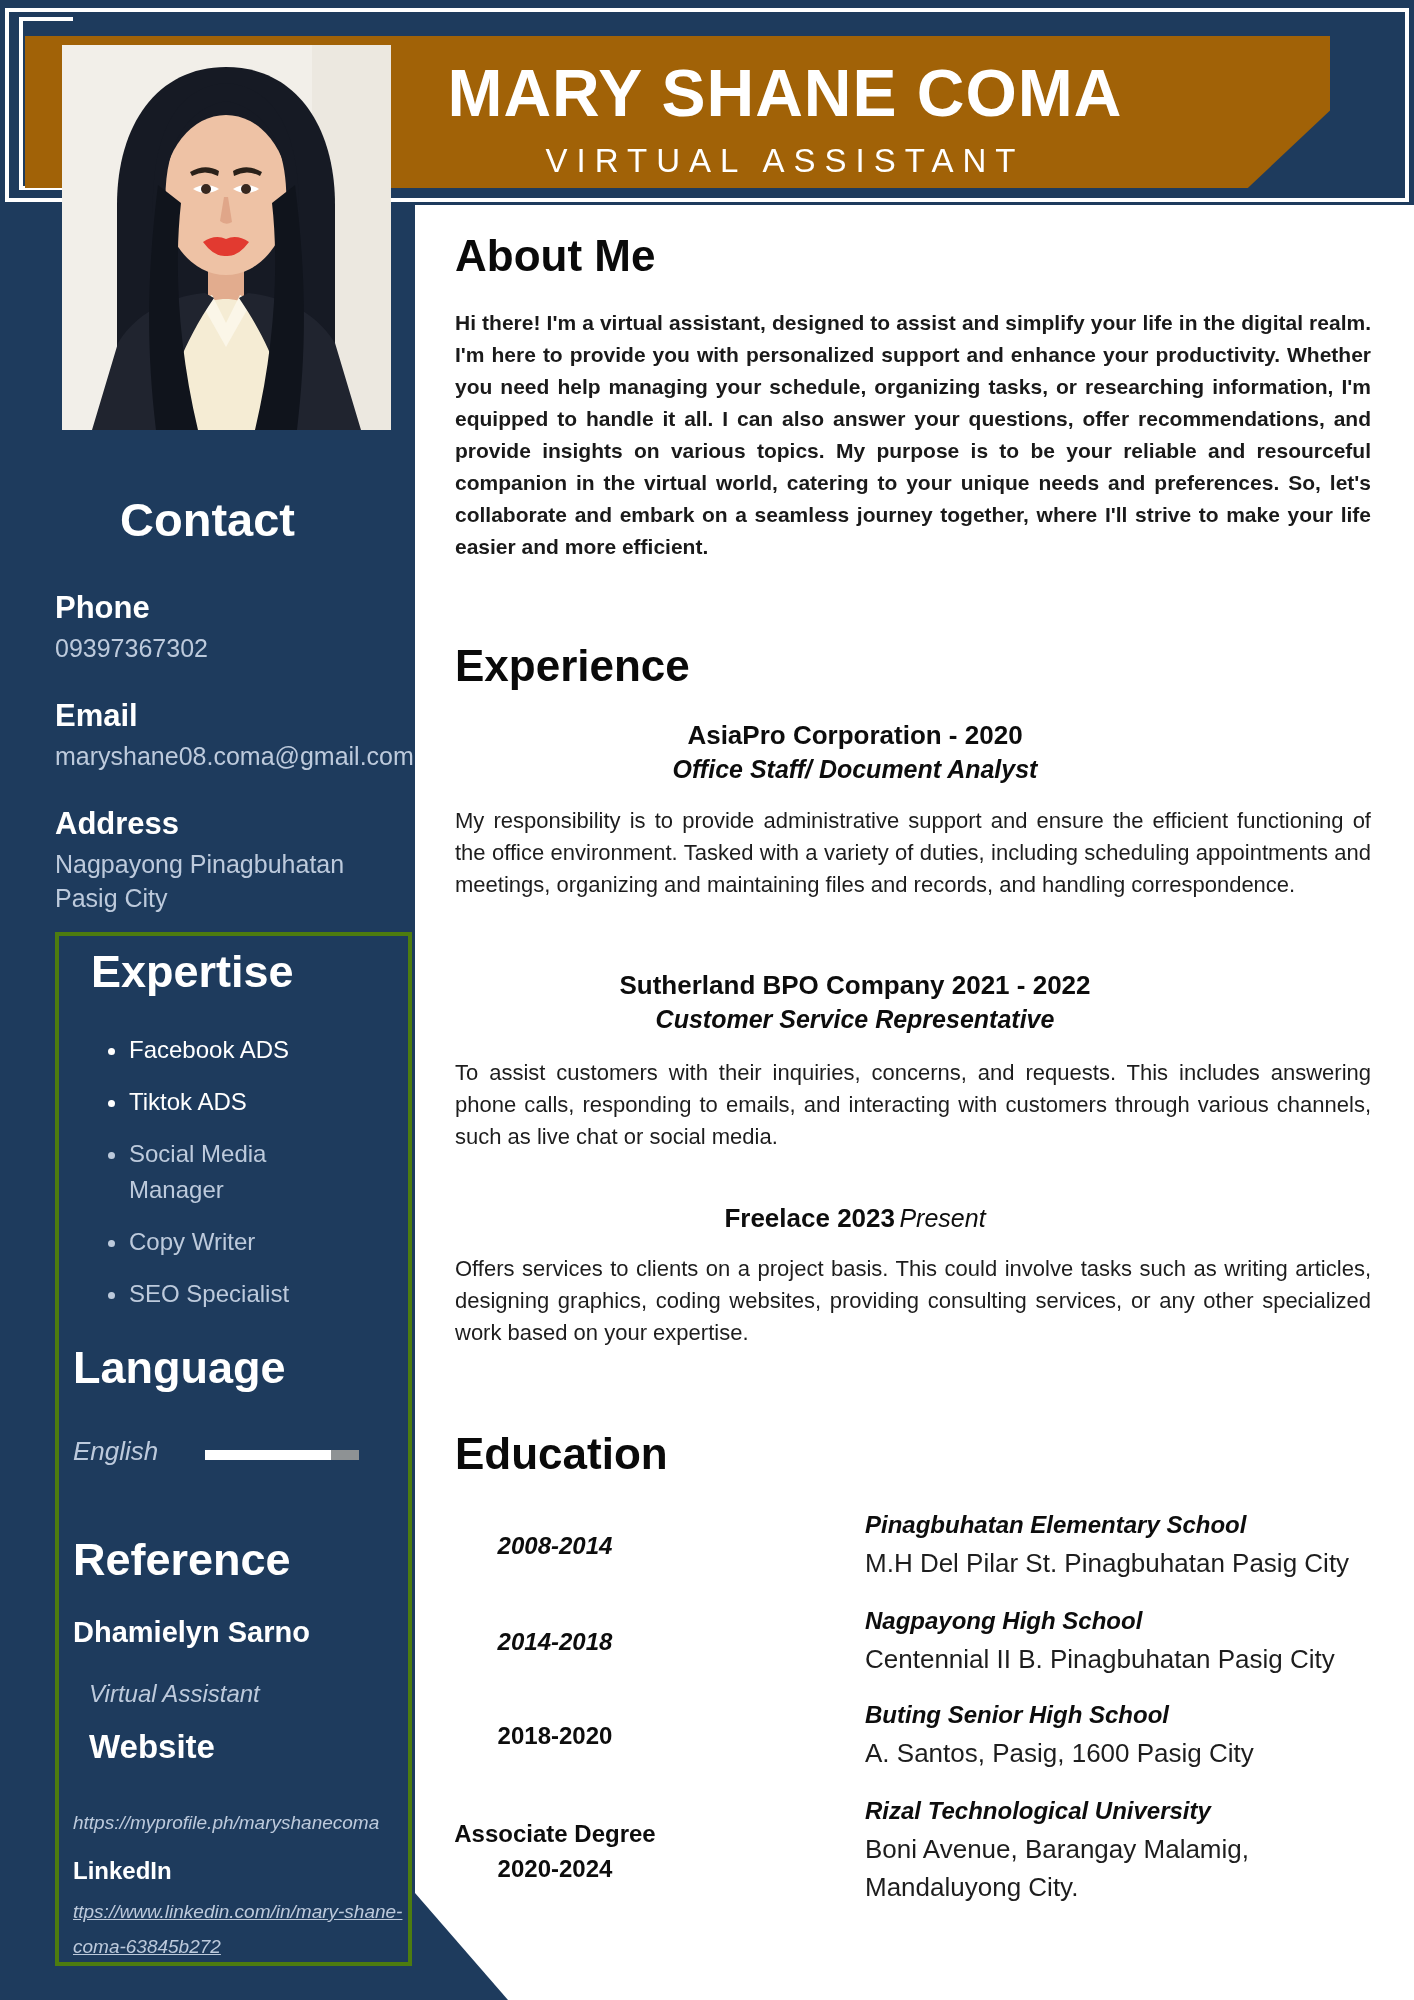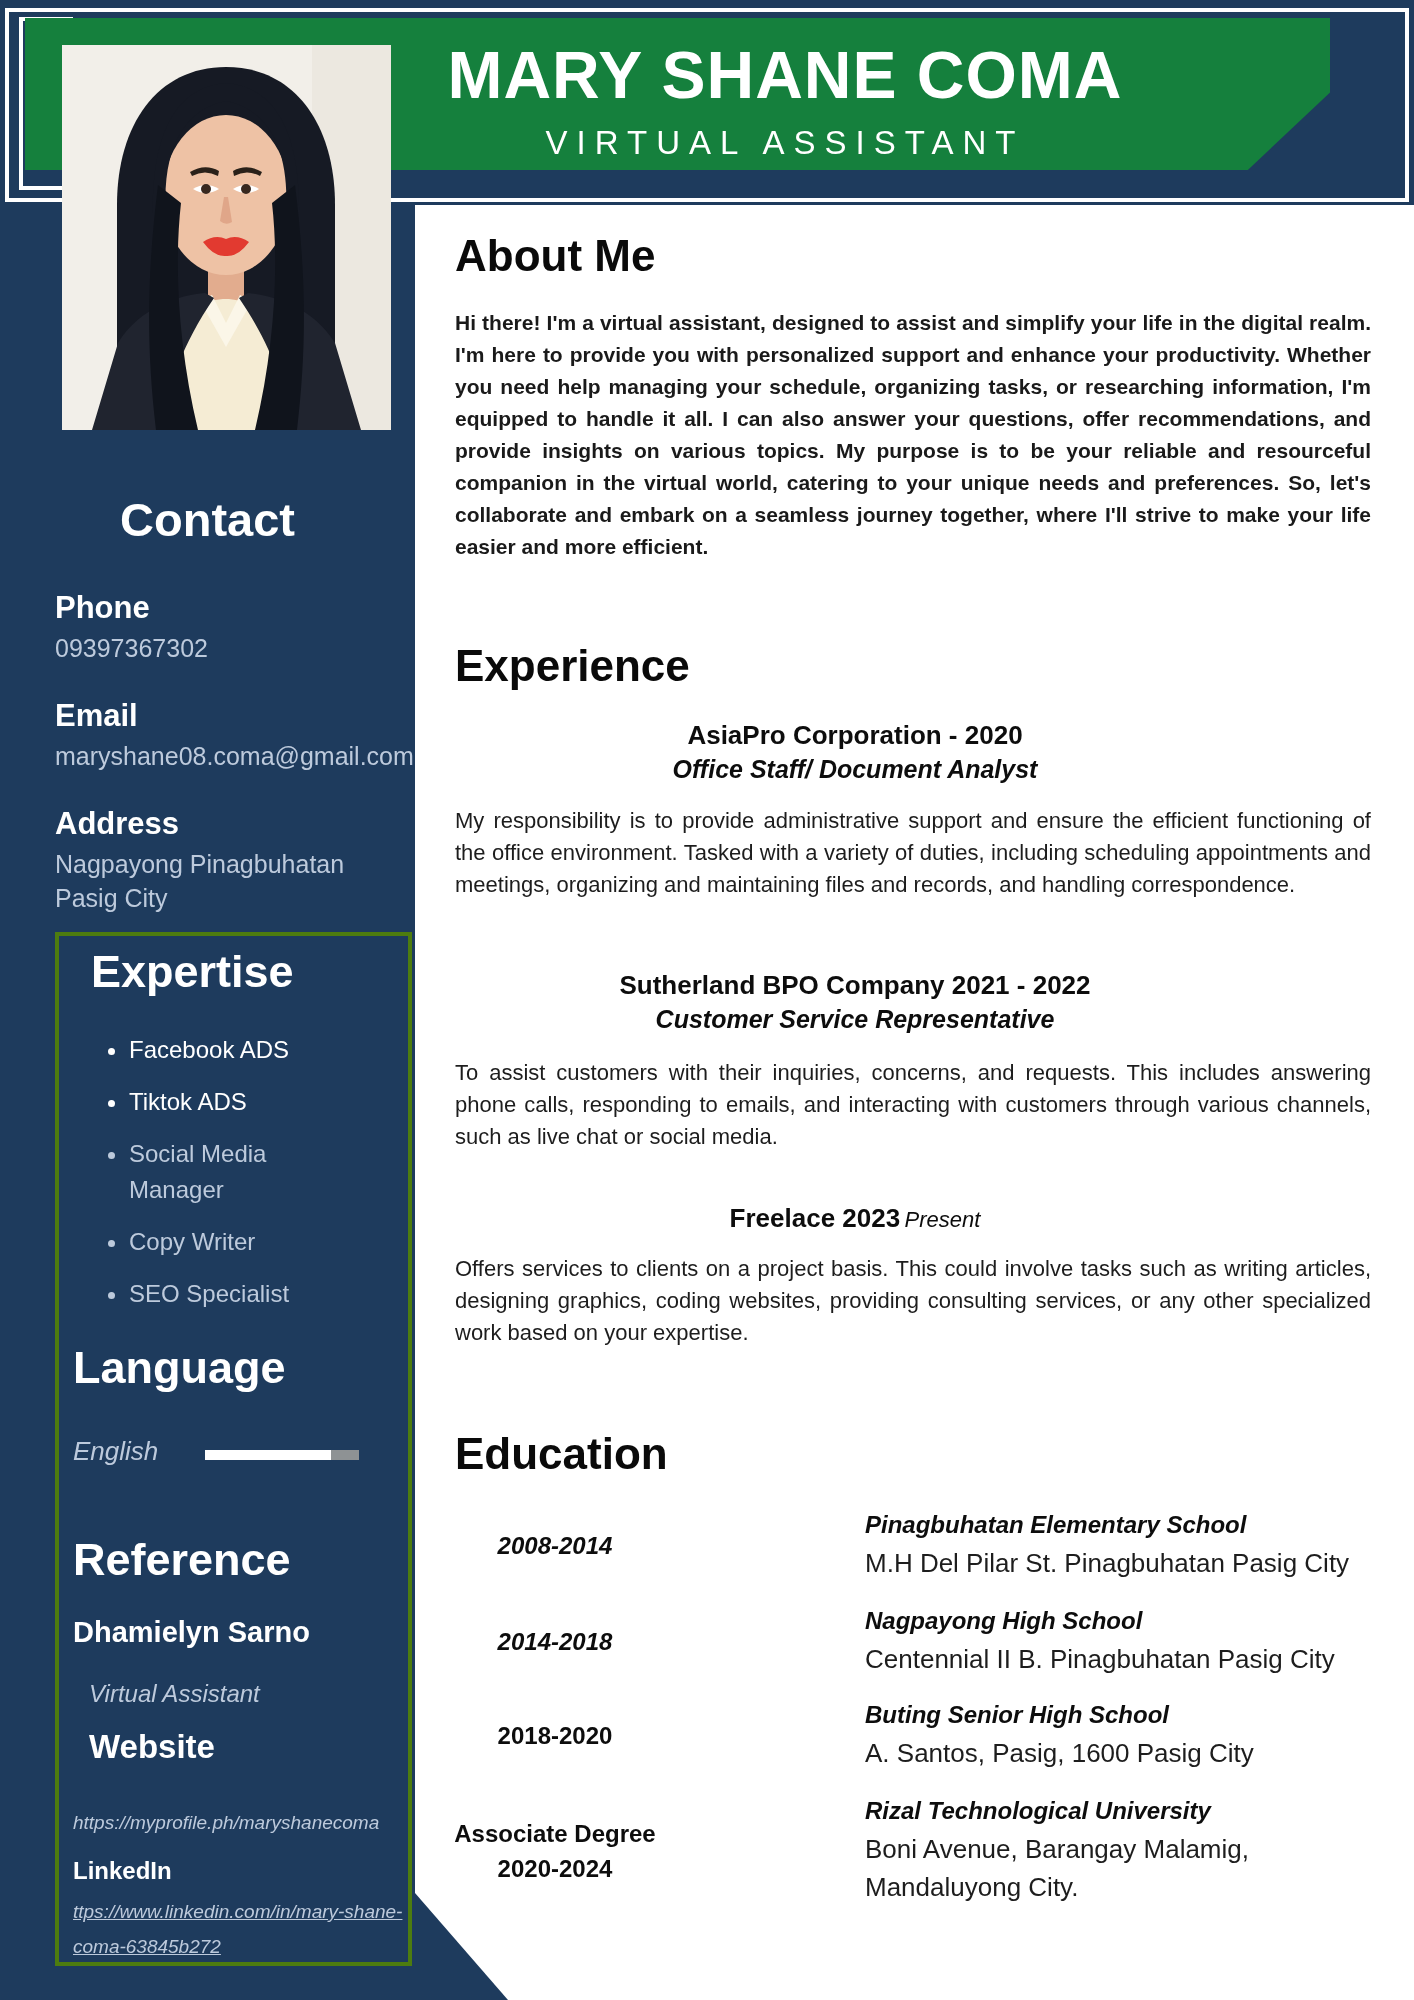--- a/index.html
+++ b/index.html
@@ -17,8 +17,8 @@
   .seg-bottom { left:19px; top:186px; width:54px; height:4px; }
 
   
-  .banner { position:absolute; left:25px; top:18px; width:1305px; height:152px;
-            background:#15803d;
+  .banner { position:absolute; left:25px; top:36px; width:1305px; height:152px;
+            background:#a16207;
             clip-path:polygon(0 0, 100% 0, 100% 49%, 93.7% 100%, 0 100%); }
   .banner-text { position:absolute; left:330px; top:0; width:860px; height:100%;
                  text-align:center; color:#ffffff; }

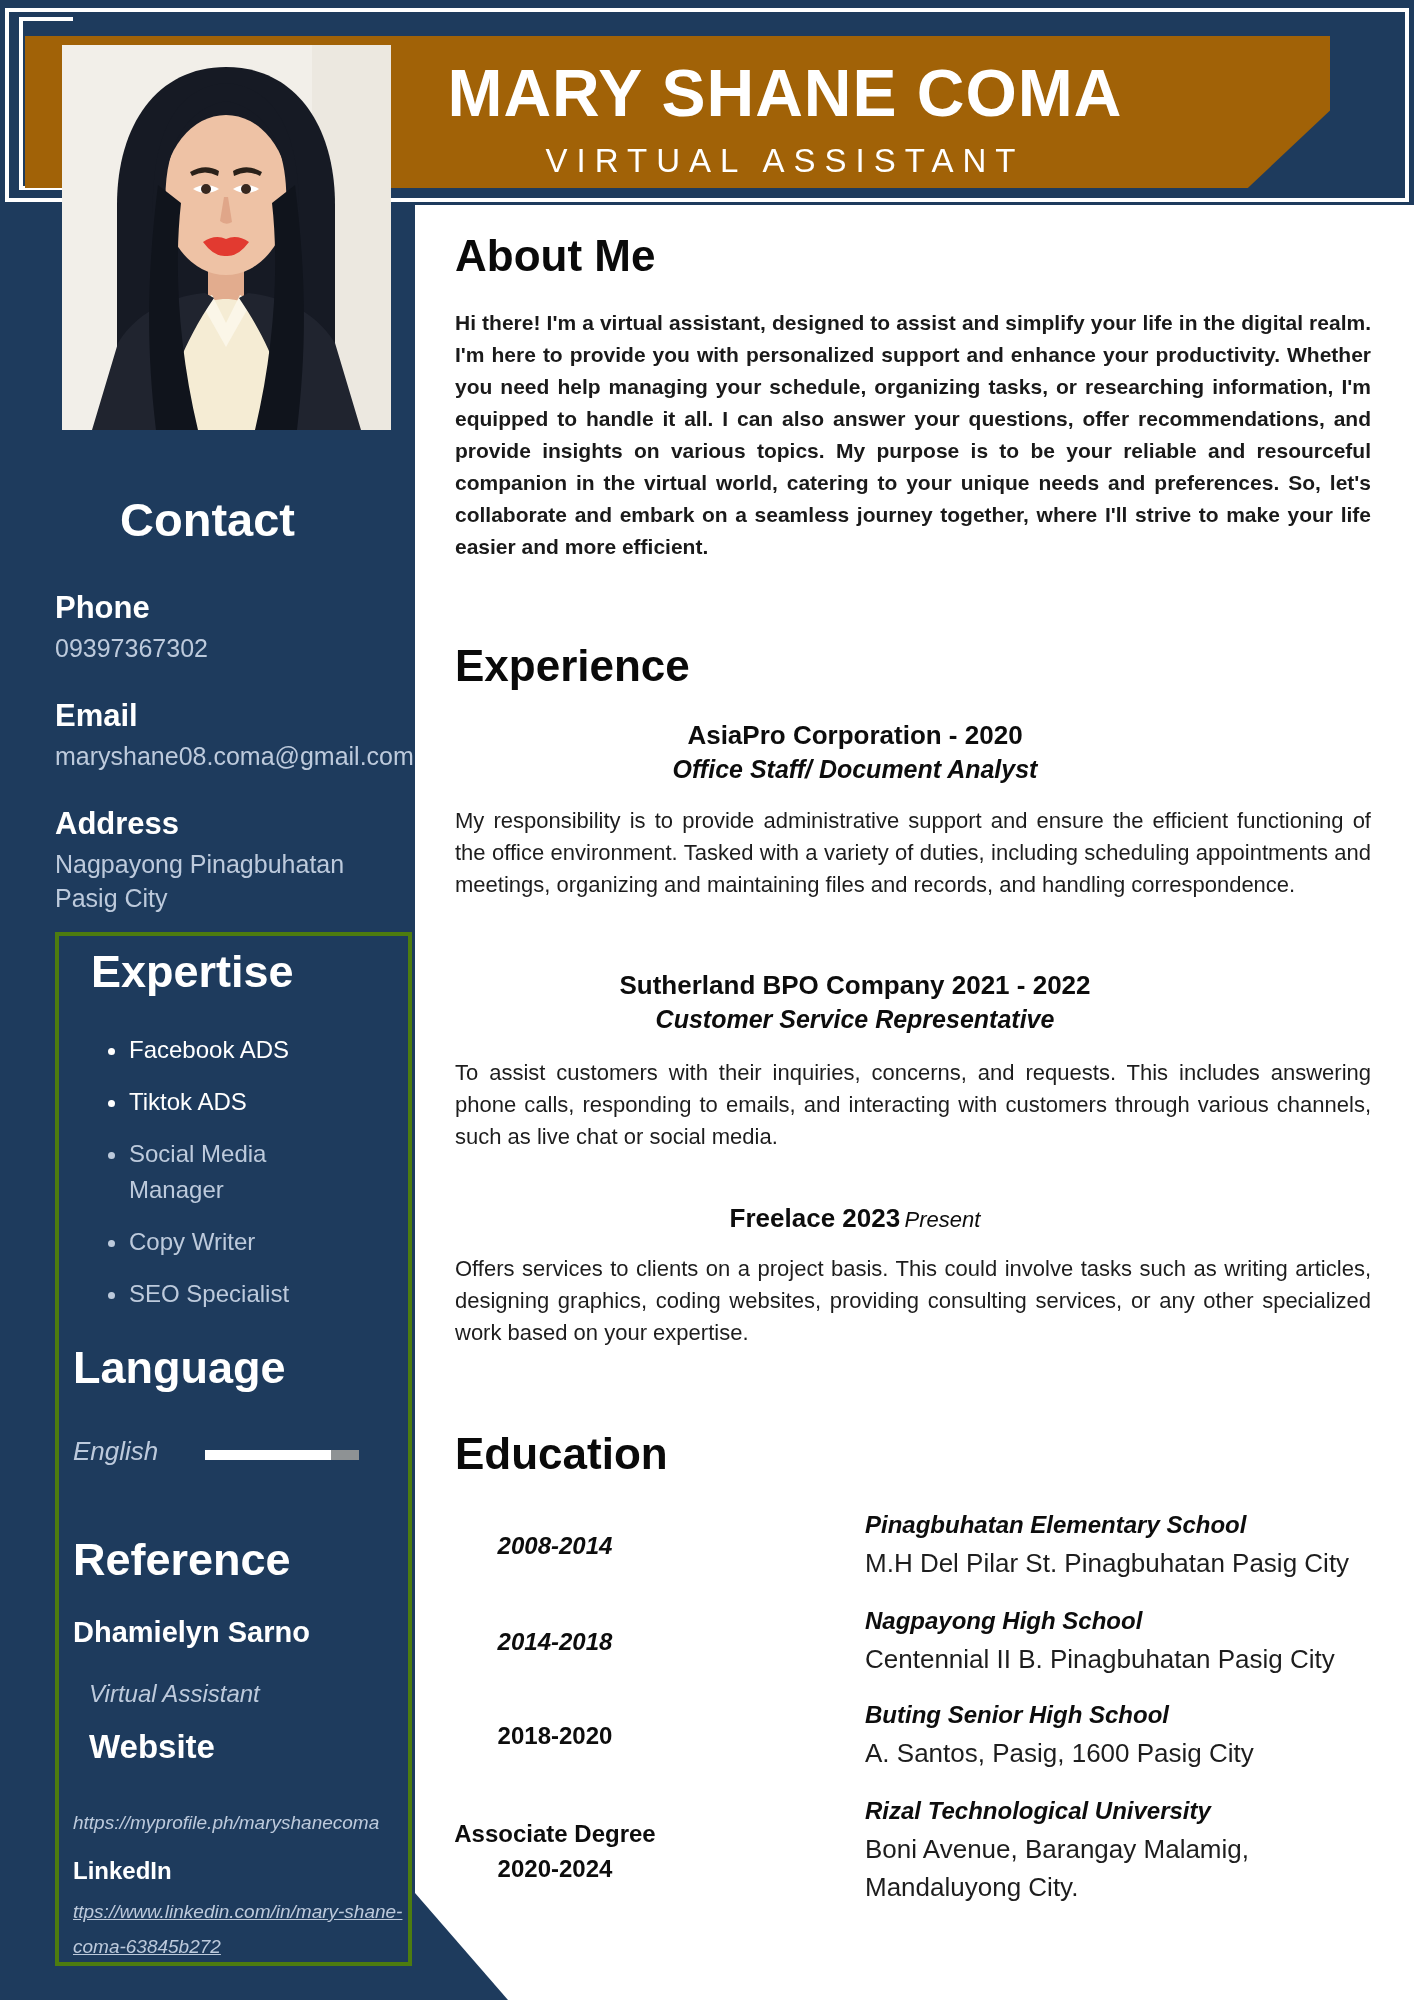--- a/index.html
+++ b/index.html
@@ -77,7 +77,7 @@
   .xp-center   { position:absolute; left:0; width:880px; text-align:center; color:#0d0d0d; }
   .xp-company  { font-size:26px; font-weight:700; }
   .xp-role     { font-size:25px; font-weight:700; font-style:italic; }
-  .xp-suffix   { font-size:22px; font-weight:400; font-style:italic; }
+  .xp-suffix   { font-size:25px; font-weight:400; font-style:italic; }
   .xp-desc     { position:absolute; left:40px; width:916px; font-size:22px; line-height:32px;
                  text-align:justify; }
   .h1c { top:515px; } .r1c { top:550px; } .d1 { top:600px; }

